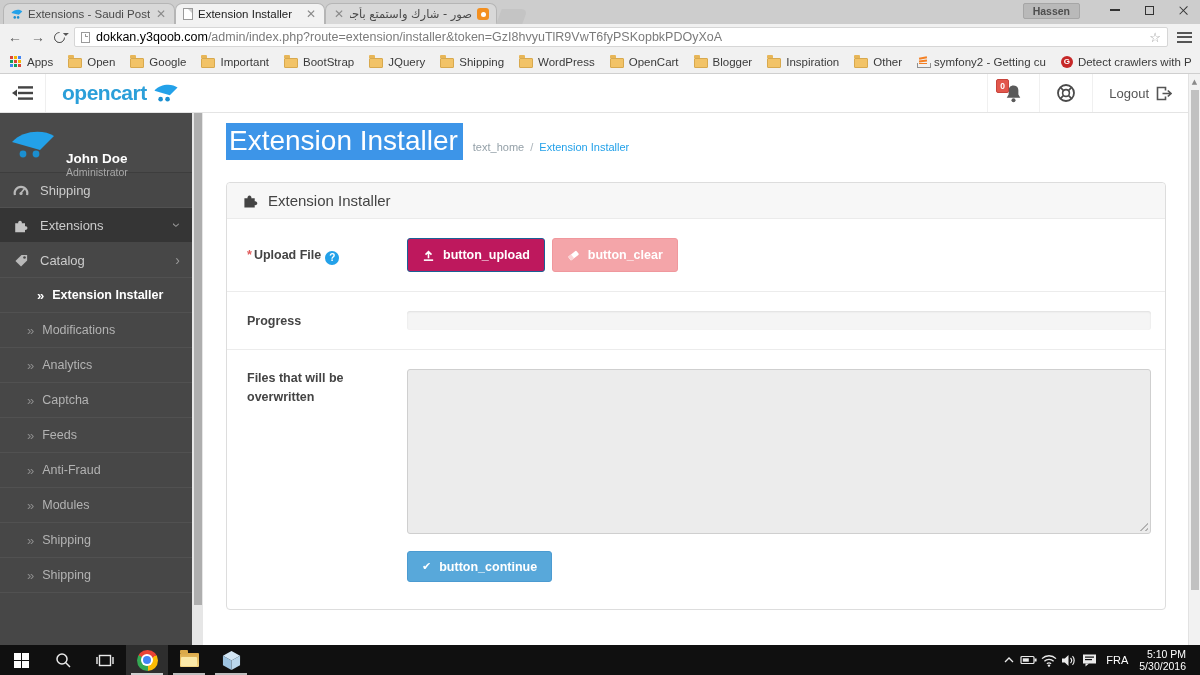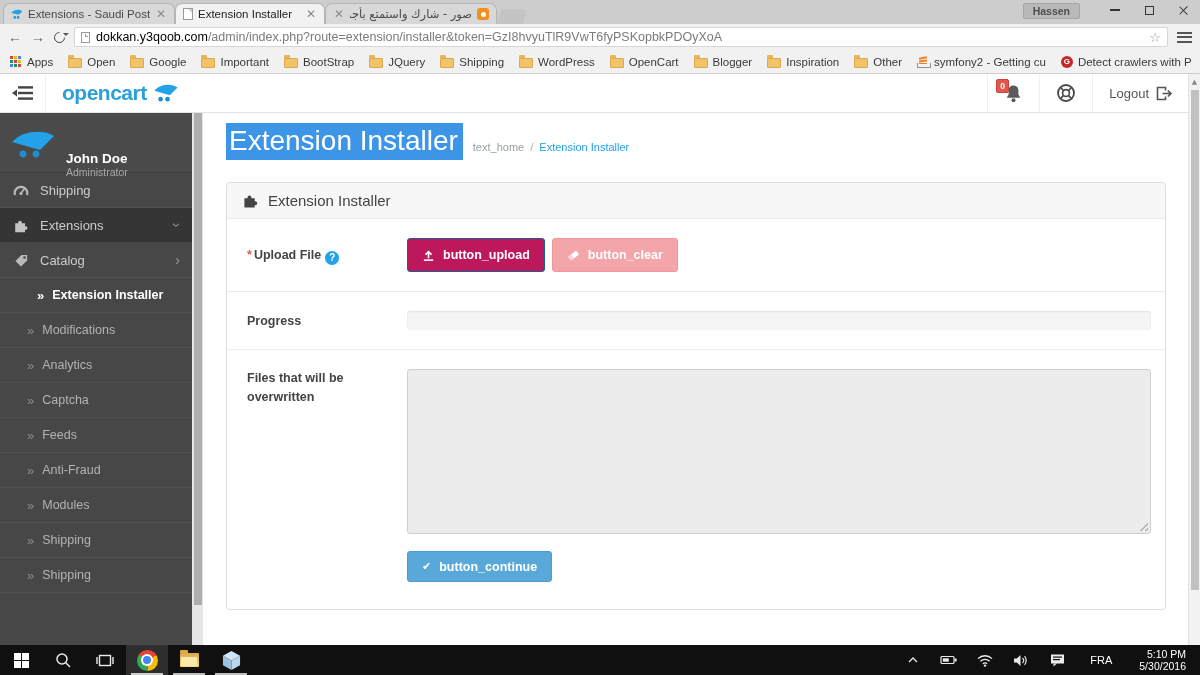--- a/index.html
+++ b/index.html
@@ -144,7 +144,7 @@
   .exp-folder { width:19px; height:14px; background:linear-gradient(#dba949,#f5d683); border-radius:1px; position:relative; }
   .exp-folder::before { content:""; position:absolute; top:-3px; left:0; width:8px; height:3px; background:#dba949; border-radius:1px 1px 0 0; }
   .exp-folder::after { content:""; position:absolute; left:1.5px; top:3.5px; right:1.5px; bottom:1.5px; background:#fbe9a8; border-radius:1px; }
-  .tray { margin-left:auto; display:flex; align-items:center; gap:16px; padding-right:6px; }
+  .tray { margin-left:auto; display:flex; align-items:center; gap:0; padding-right:6px; }
   .tray-ic { width:20px; display:flex; align-items:center; justify-content:center; }
   .lang { font-size:11px; padding:0 7px; }
   .clock { text-align:right; font-size:10.5px; line-height:12.5px; padding:0 8px 0 4px; }

